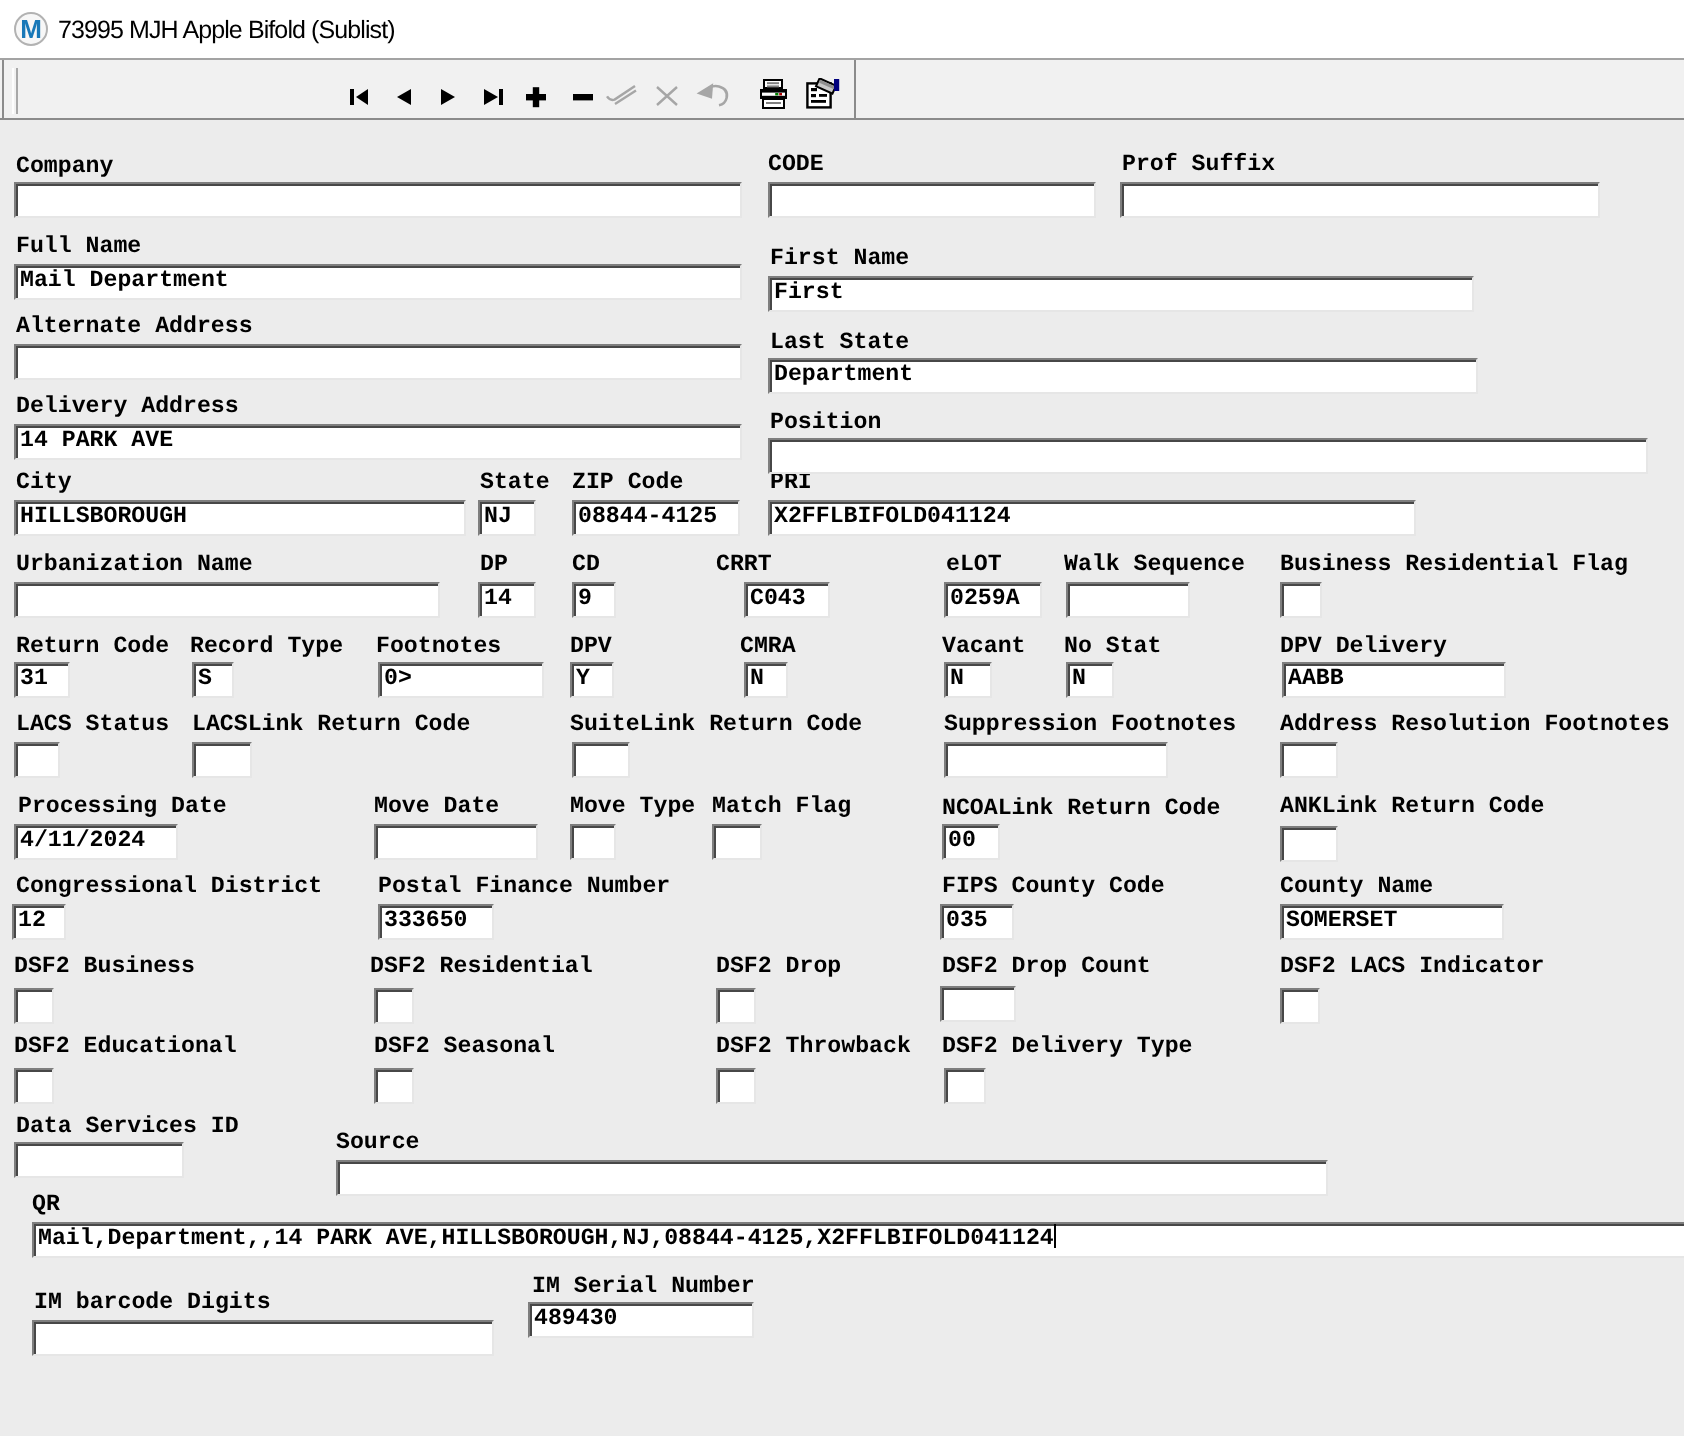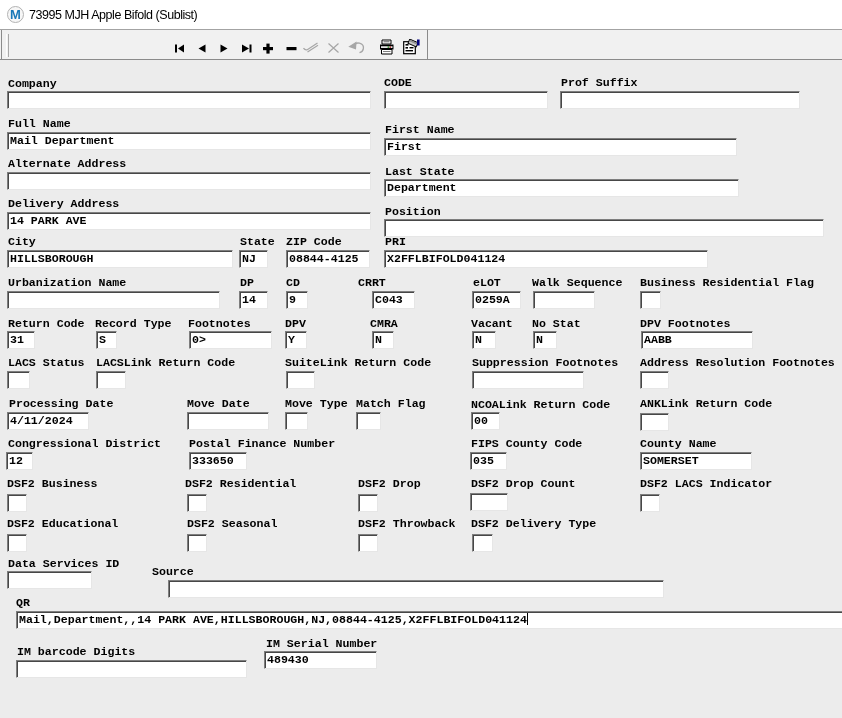--- a/index.html
+++ b/index.html
@@ -113,7 +113,7 @@
 <div class="lbl" style="left:370px;top:318px">CMRA</div>
 <div class="lbl" style="left:471px;top:318px">Vacant</div>
 <div class="lbl" style="left:532px;top:318px">No Stat</div>
-<div class="lbl" style="left:640px;top:318px">DPV Footnotes</div>
+<div class="lbl" style="left:640px;top:318px">DPV Delivery</div>
 <div class="lbl" style="left:8px;top:357px">LACS Status</div>
 <div class="lbl" style="left:96px;top:357px">LACSLink Return Code</div>
 <div class="lbl" style="left:285px;top:357px">SuiteLink Return Code</div>

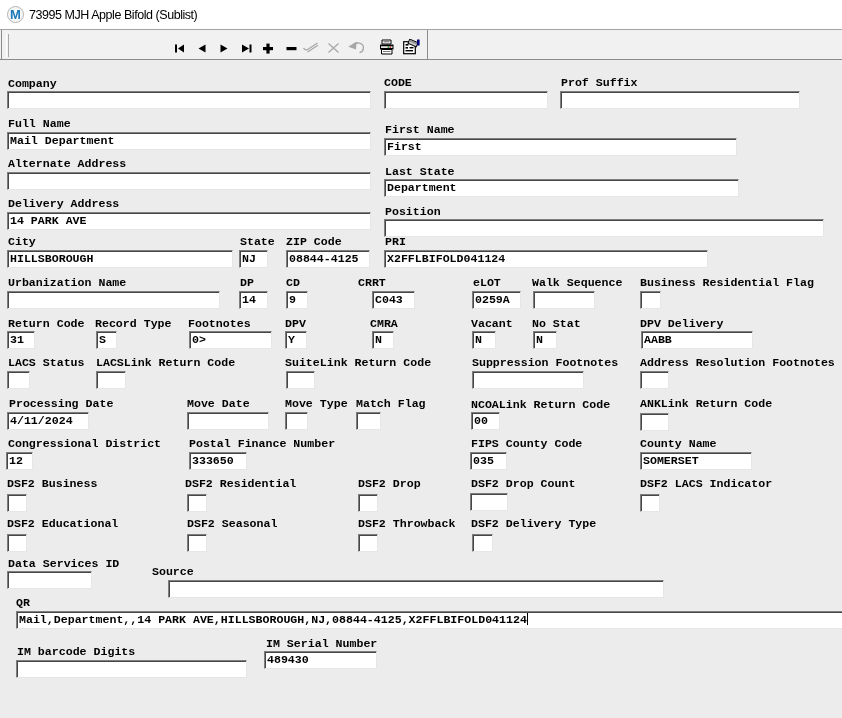--- a/index.html
+++ b/index.html
@@ -139,7 +139,7 @@
 <div class="lbl" style="left:358px;top:518px">DSF2 Throwback</div>
 <div class="lbl" style="left:471px;top:518px">DSF2 Delivery Type</div>
 <div class="lbl" style="left:8px;top:558px">Data Services ID</div>
-<div class="lbl" style="left:152px;top:566px">Source</div>
+<div class="lbl" style="left:168px;top:566px">Source</div>
 <div class="lbl" style="left:16px;top:597px">QR</div>
 <div class="lbl" style="left:266px;top:638px">IM Serial Number</div>
 <div class="lbl" style="left:17px;top:646px">IM barcode Digits</div>

